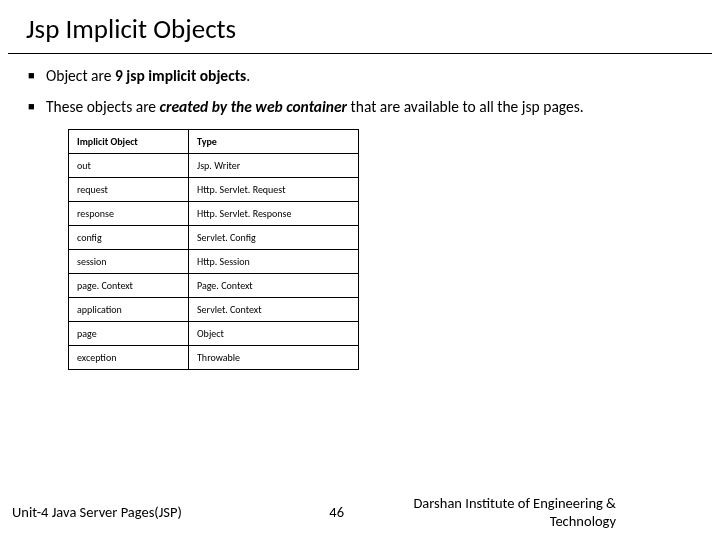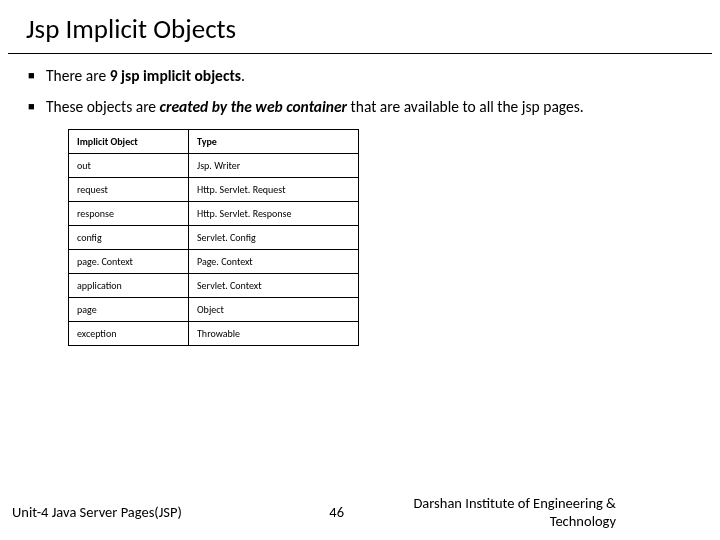--- a/index.html
+++ b/index.html
@@ -80,7 +80,7 @@
   <div class="bullet-item">
     <span class="bullet-mark">■</span>
     <span>
-      <span>There are </span><b>9 jsp implicit objects</b><span>.</span>
+      <span>Object are </span><b>9 jsp implicit objects</b><span>.</span>
     </span>
   </div>
 

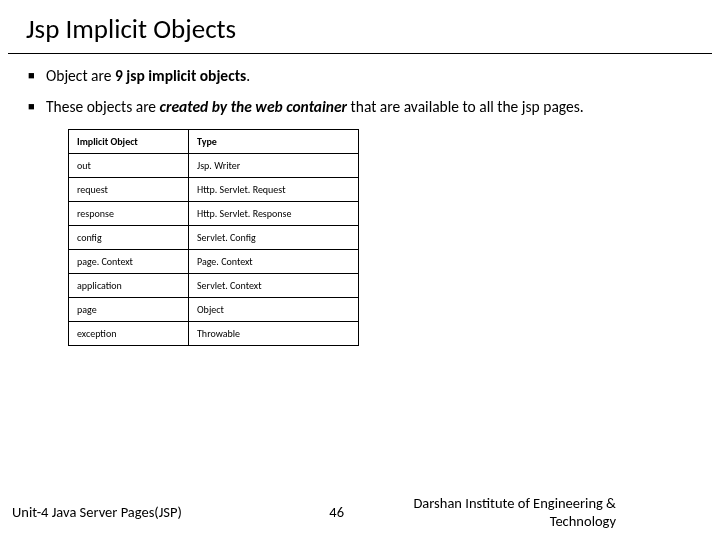--- a/index.html
+++ b/index.html
@@ -117,6 +117,10 @@
             <td class="col2">Servlet. Config</td>
           </tr>
           <tr>
+            <td class="col1">session</td>
+            <td class="col2">Http. Session</td>
+          </tr>
+          <tr>
             <td class="col1">page. Context</td>
             <td class="col2">Page. Context</td>
           </tr>

